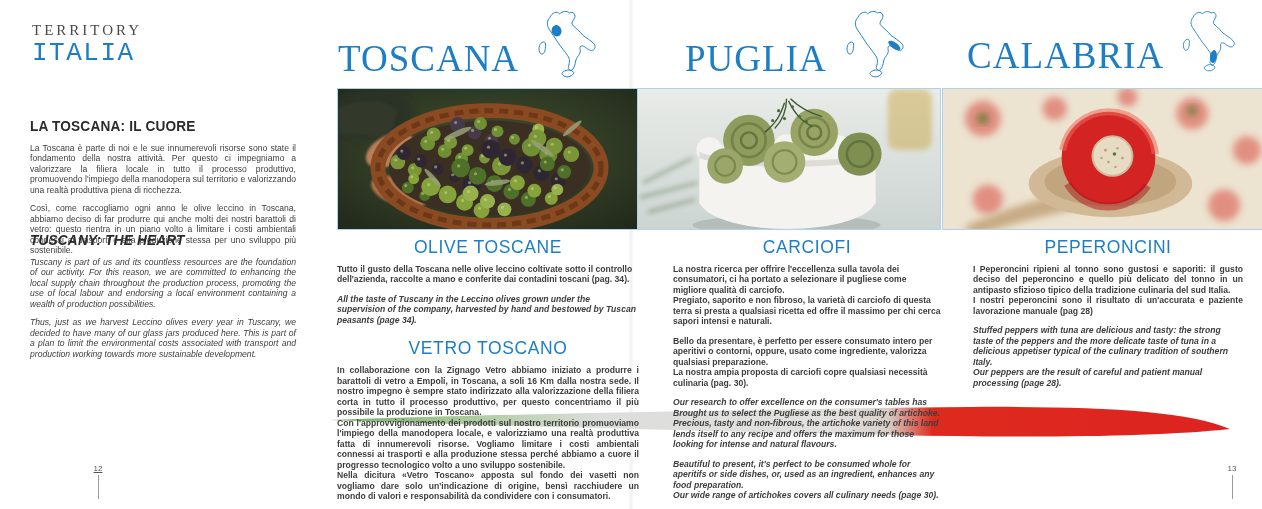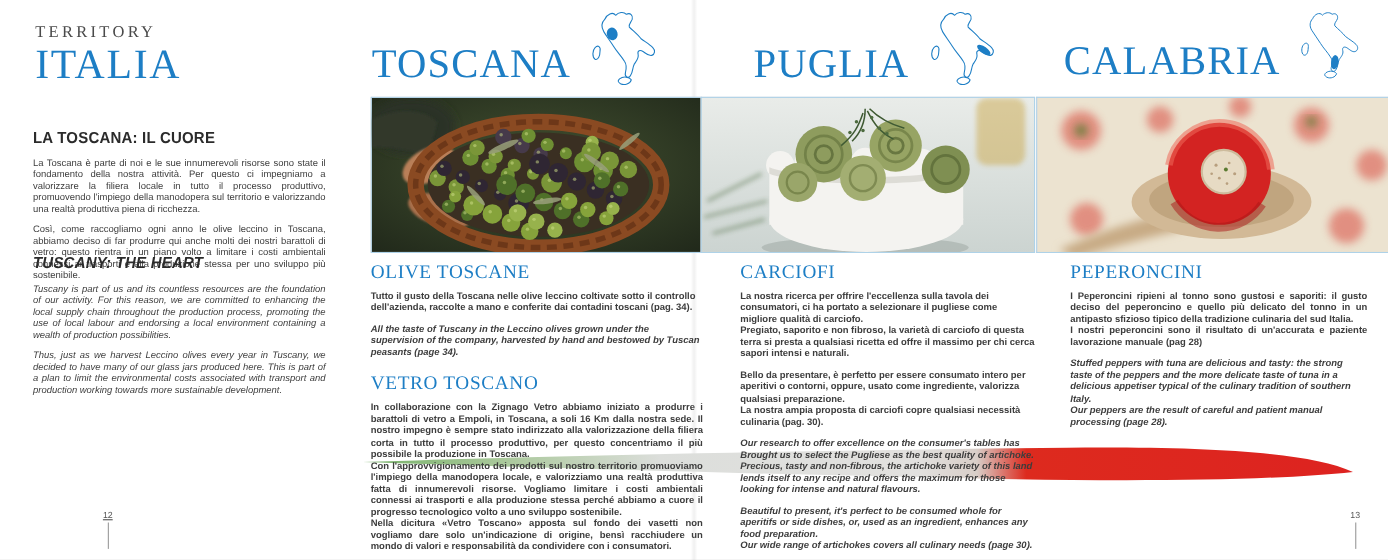--- a/index.html
+++ b/index.html
@@ -12,7 +12,7 @@
   
   .territory { position:absolute; left:32px; top:22px; }
   .eyebrow { font-family:"Liberation Serif", serif; font-size:15px; letter-spacing:3px; color:#4a4a4a; }
-  .italia  { font-family:Liberation Serif, serif; font-size:38px; line-height:1; letter-spacing:1.5px;
+  .italia  { font-family:Liberation Mono, monospace; font-size:26px; line-height:1; letter-spacing:1.5px;
              color:var(--accent); margin-top:1px; }
   .intro { position:absolute; left:30px; width:266px; color:var(--ink); }
   .intro-it { top:118px; }

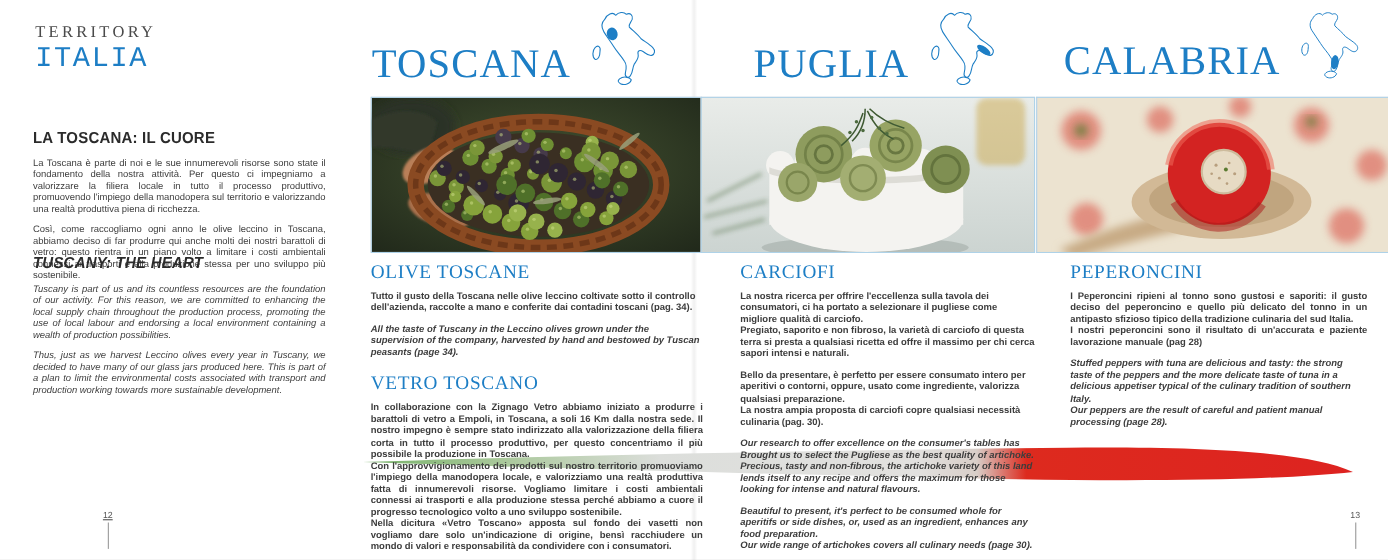--- a/index.html
+++ b/index.html
@@ -35,8 +35,8 @@
   .photo svg { display:block; width:100%; height:100%; }
 
   .coltext { position:absolute; top:237px; color:var(--ink); }
-  .section-heading { font-family:Liberation Serif, serif; font-size:17.5px; letter-spacing:0.6px;
-                     color:var(--accent); margin-bottom:6px; }
+  .section-heading { font-family:Liberation Sans, sans-serif; font-size:17.5px; letter-spacing:0.6px;
+                     color:var(--accent); margin-bottom:6px;text-align:center; }
   .coltext .body-p { margin-bottom:0;font-weight:bold; }
   .gap { margin-bottom:9px !important; }
   .ragged { text-align:left; }

